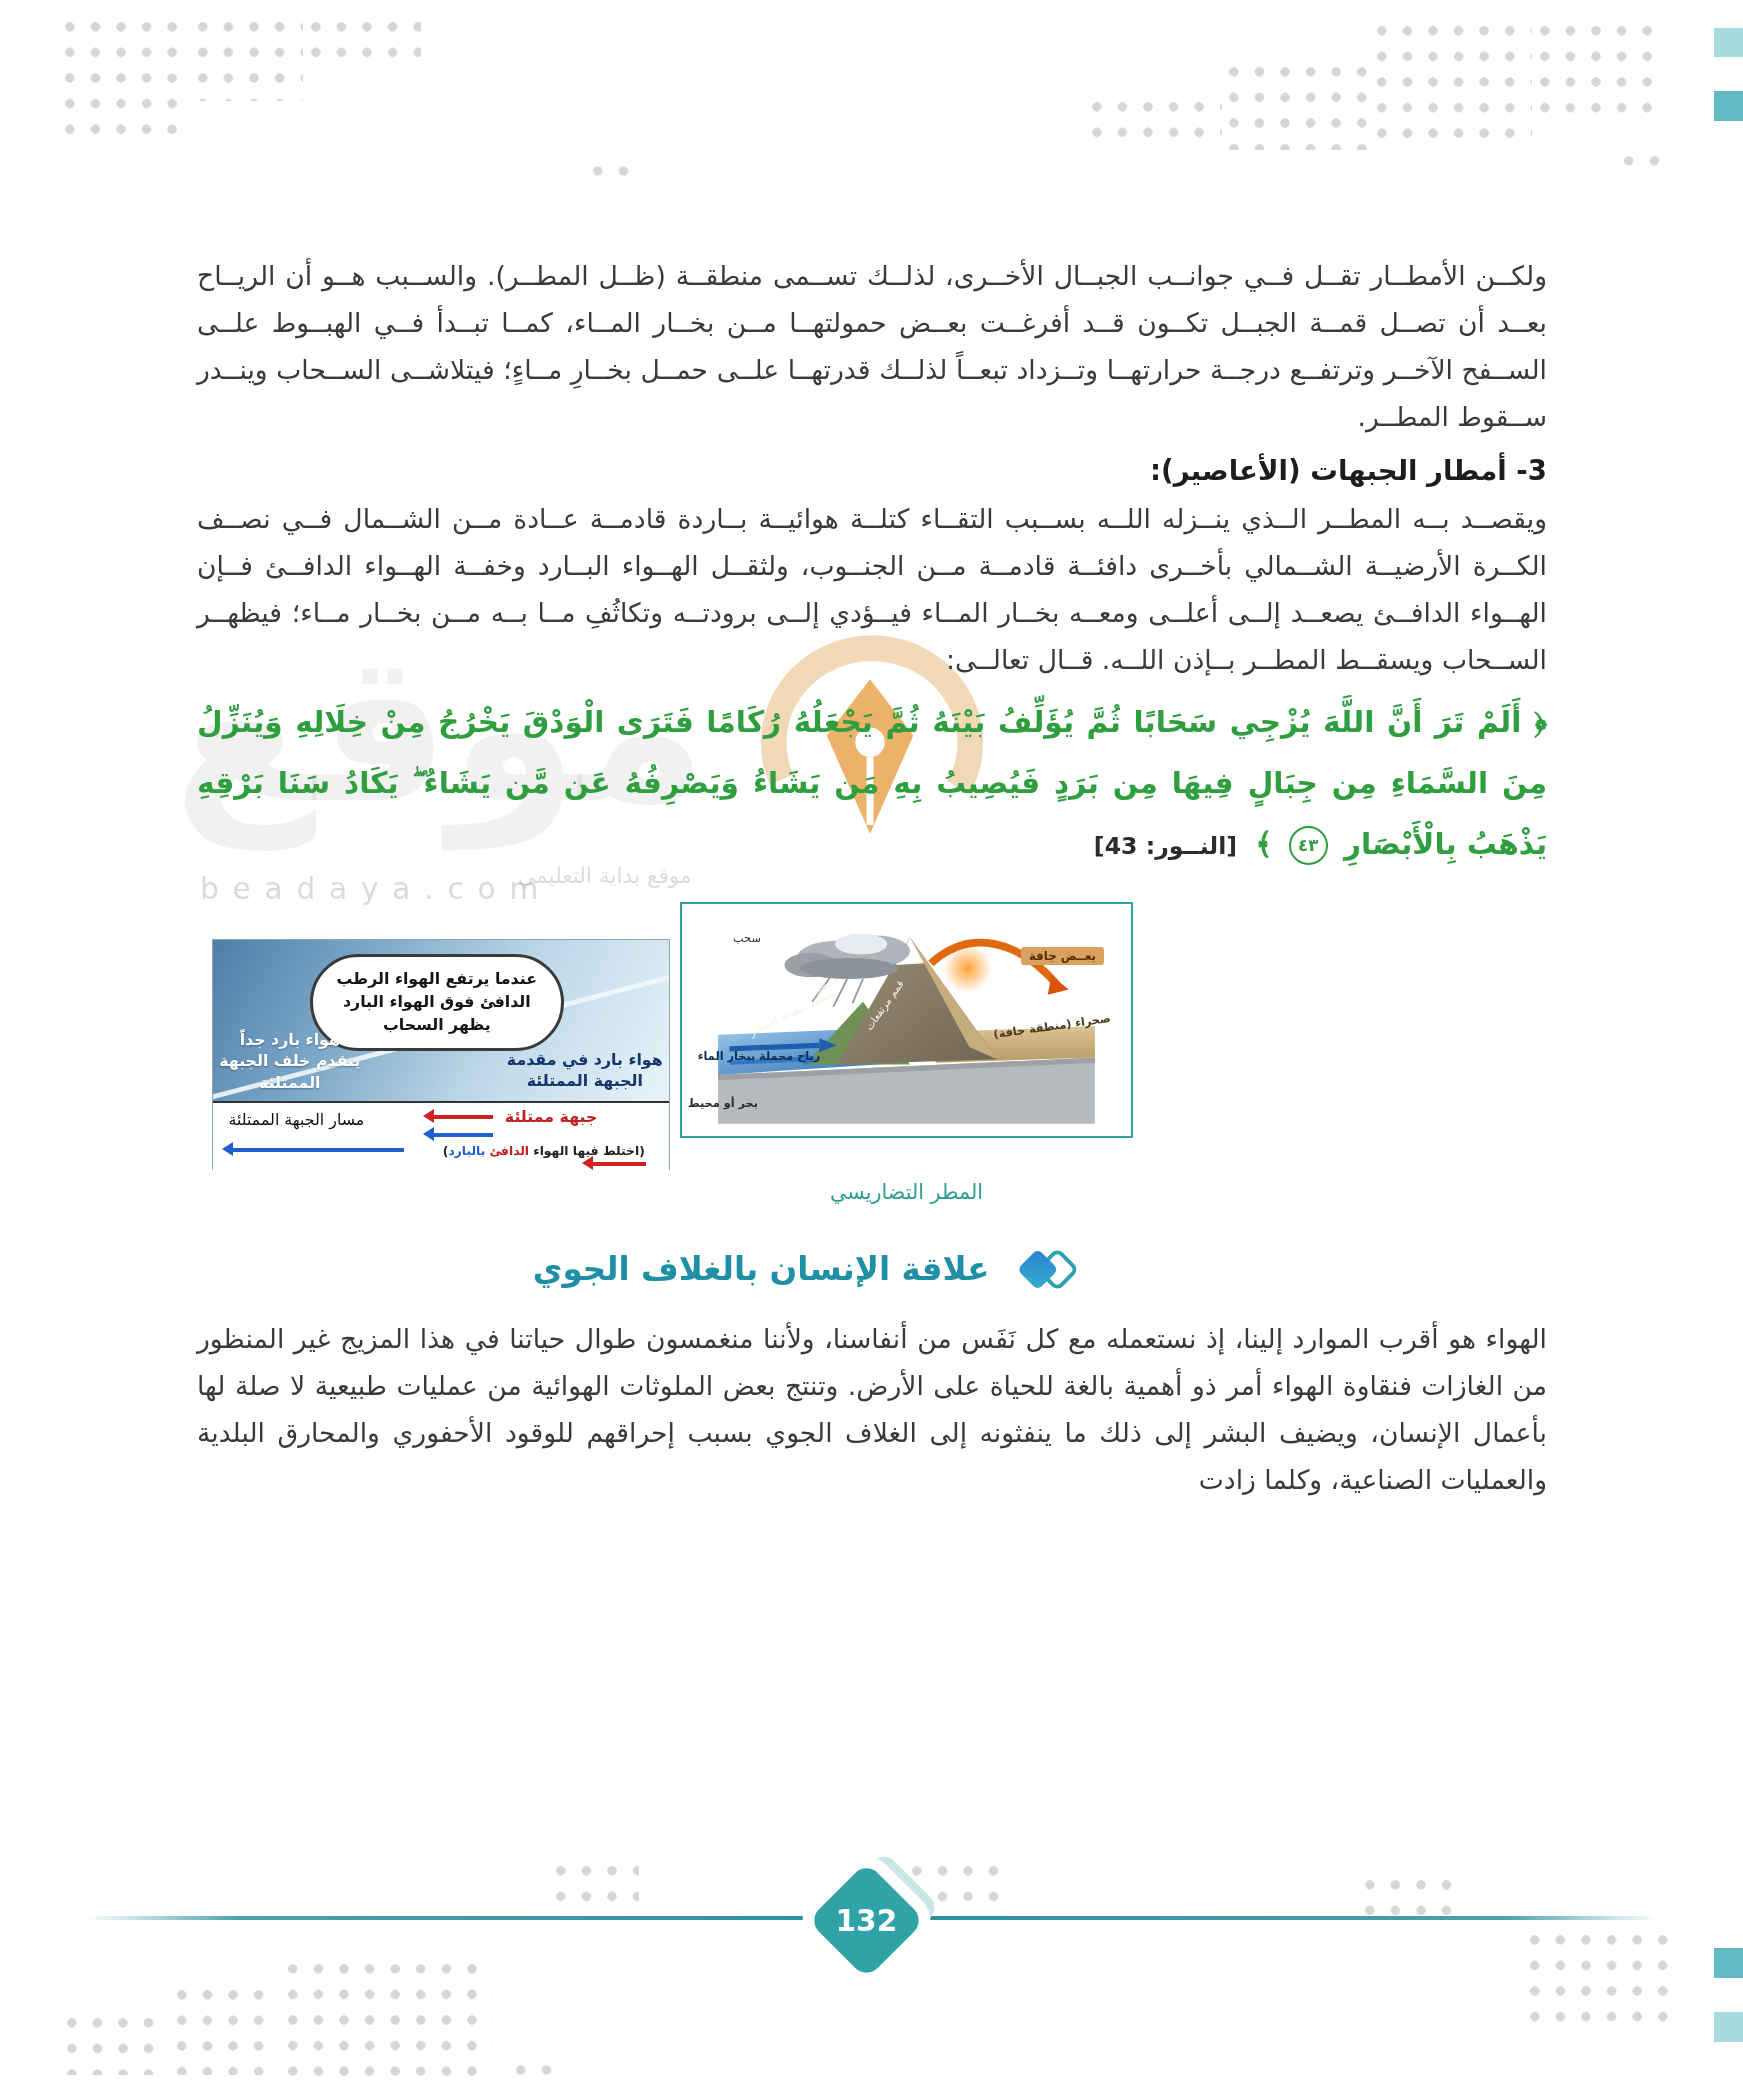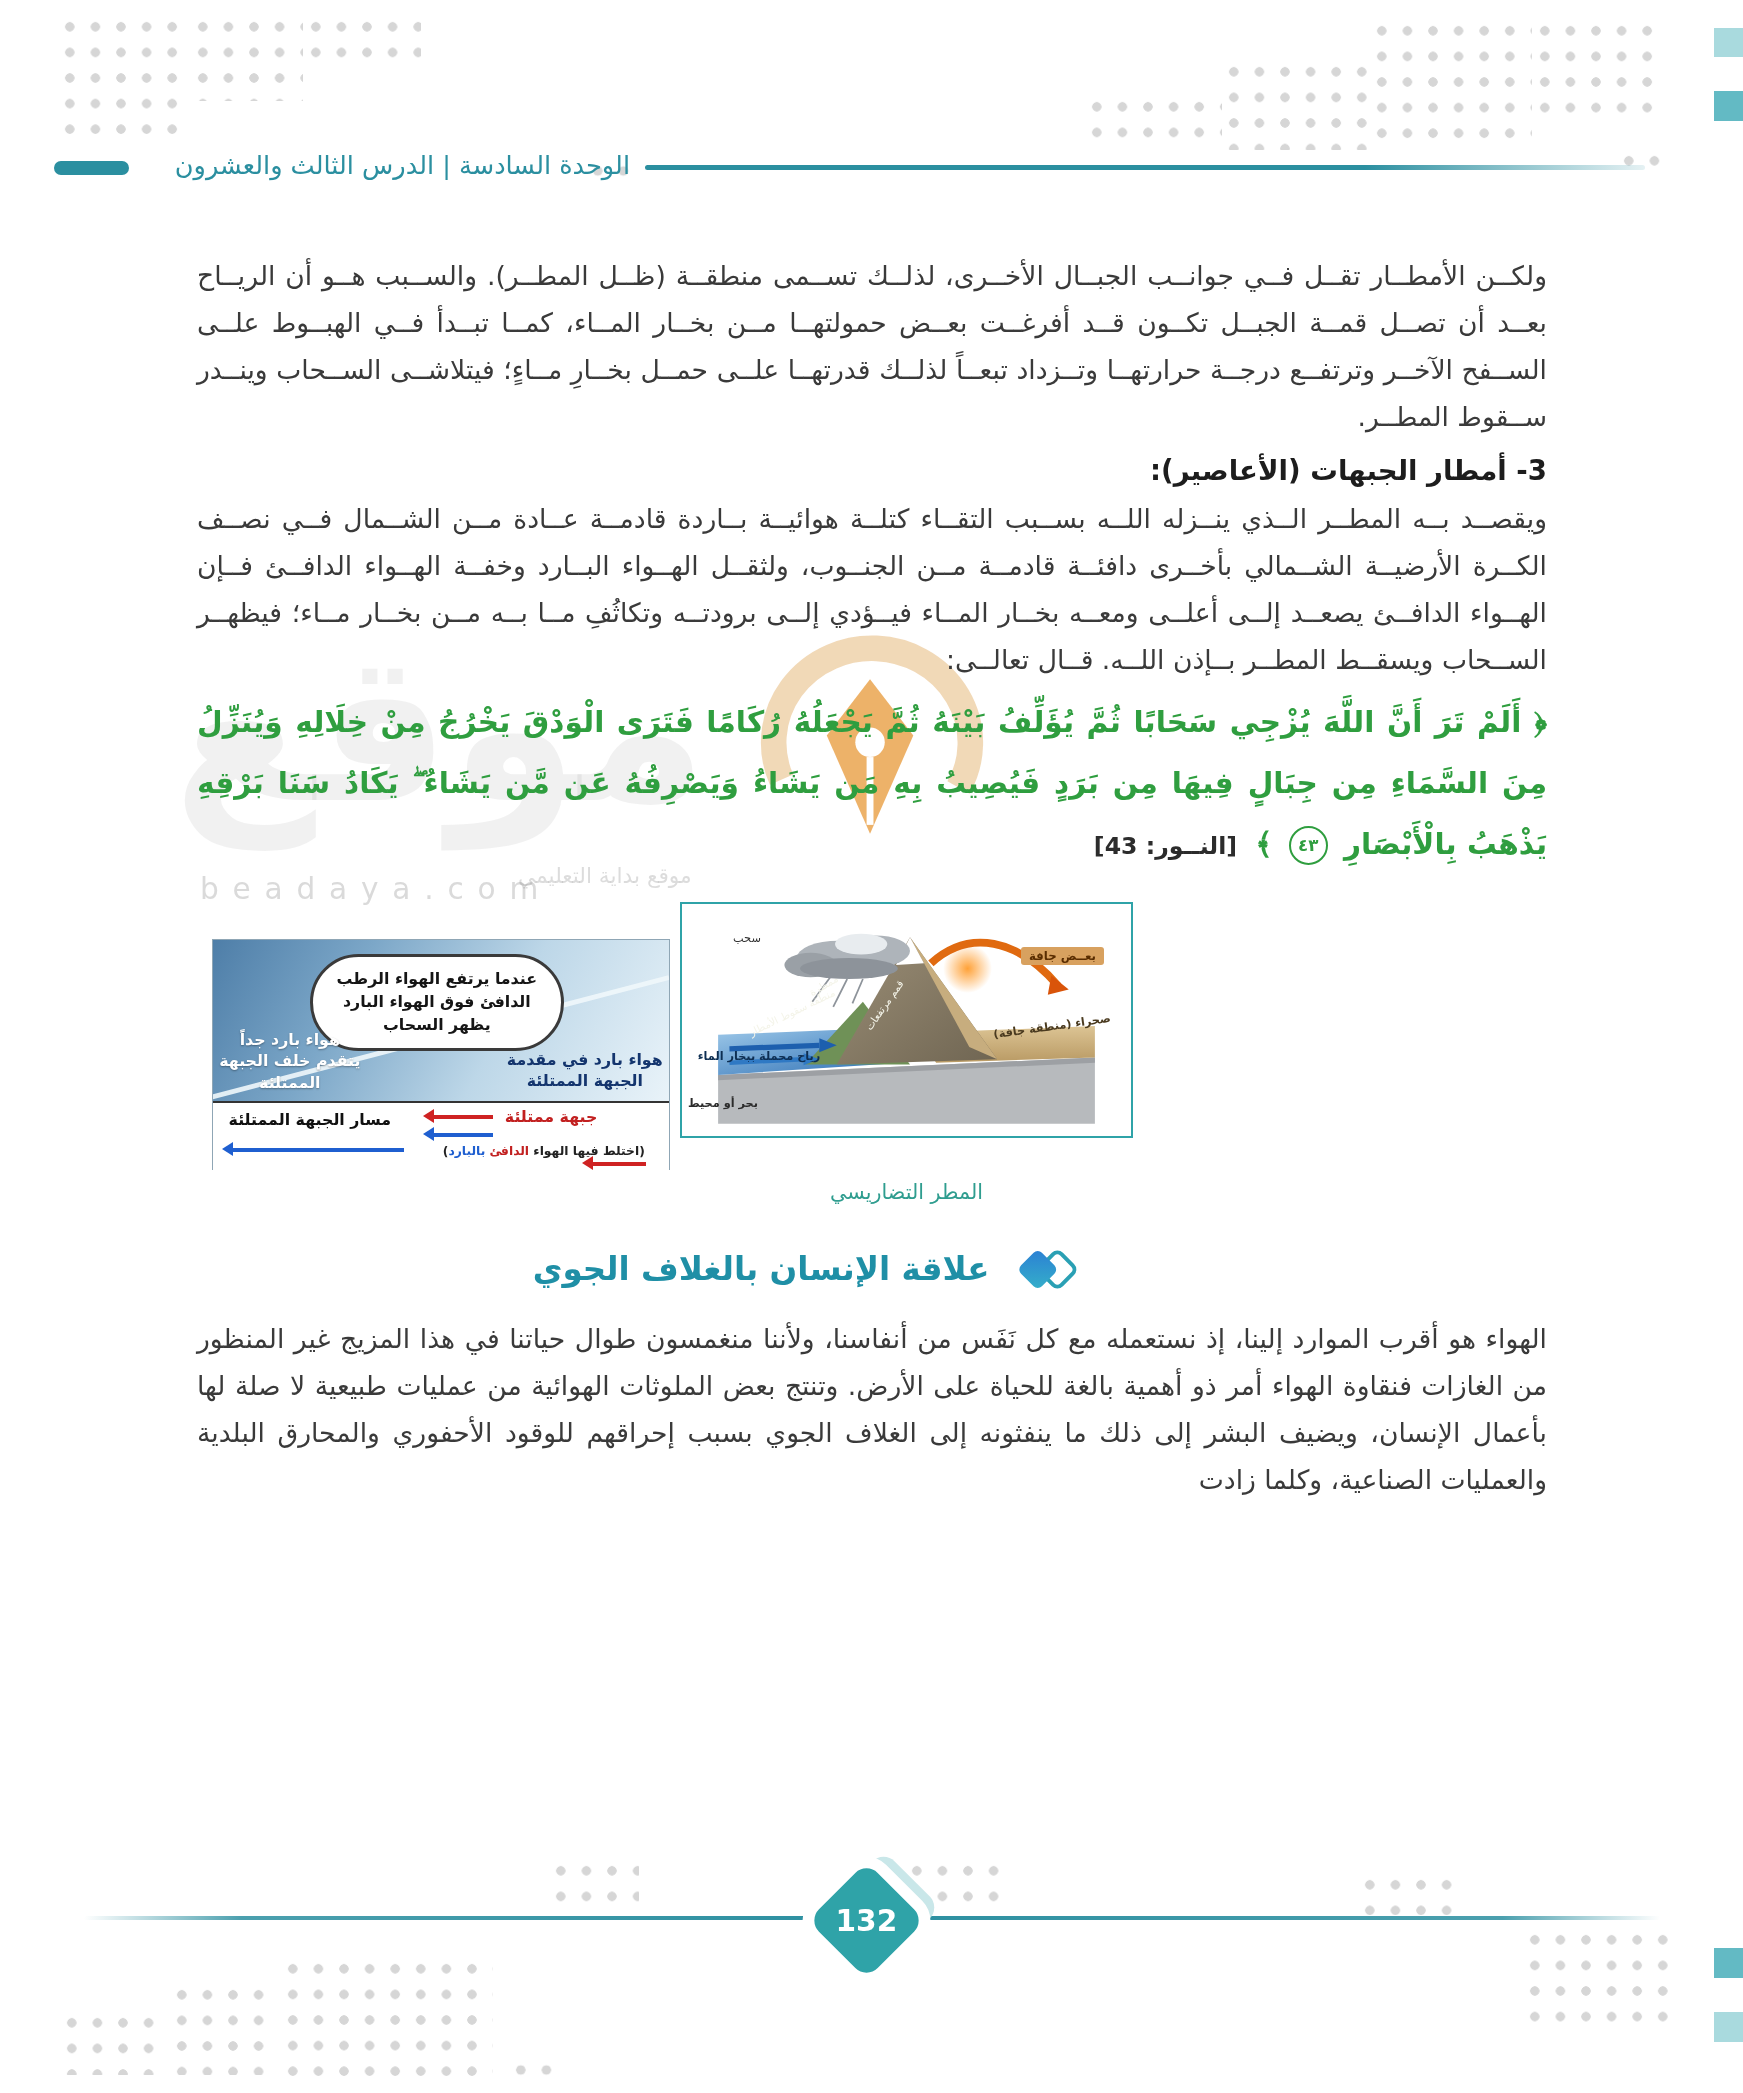--- a/index.html
+++ b/index.html
@@ -122,11 +122,6 @@
   <div class="tsq mid" style="left:1714px;top:1948px;"></div>
   <div class="tsq light" style="left:1714px;top:2012px;"></div>
 
-  <div class="header">
-    <div class="header-bar"></div>
-    <div class="header-title">الوحدة السادسة | الدرس الثالث والعشرون</div>
-    <div class="header-line"></div>
-  </div>
 
   <div class="watermark">
     <div class="wm-word">موقع</div>

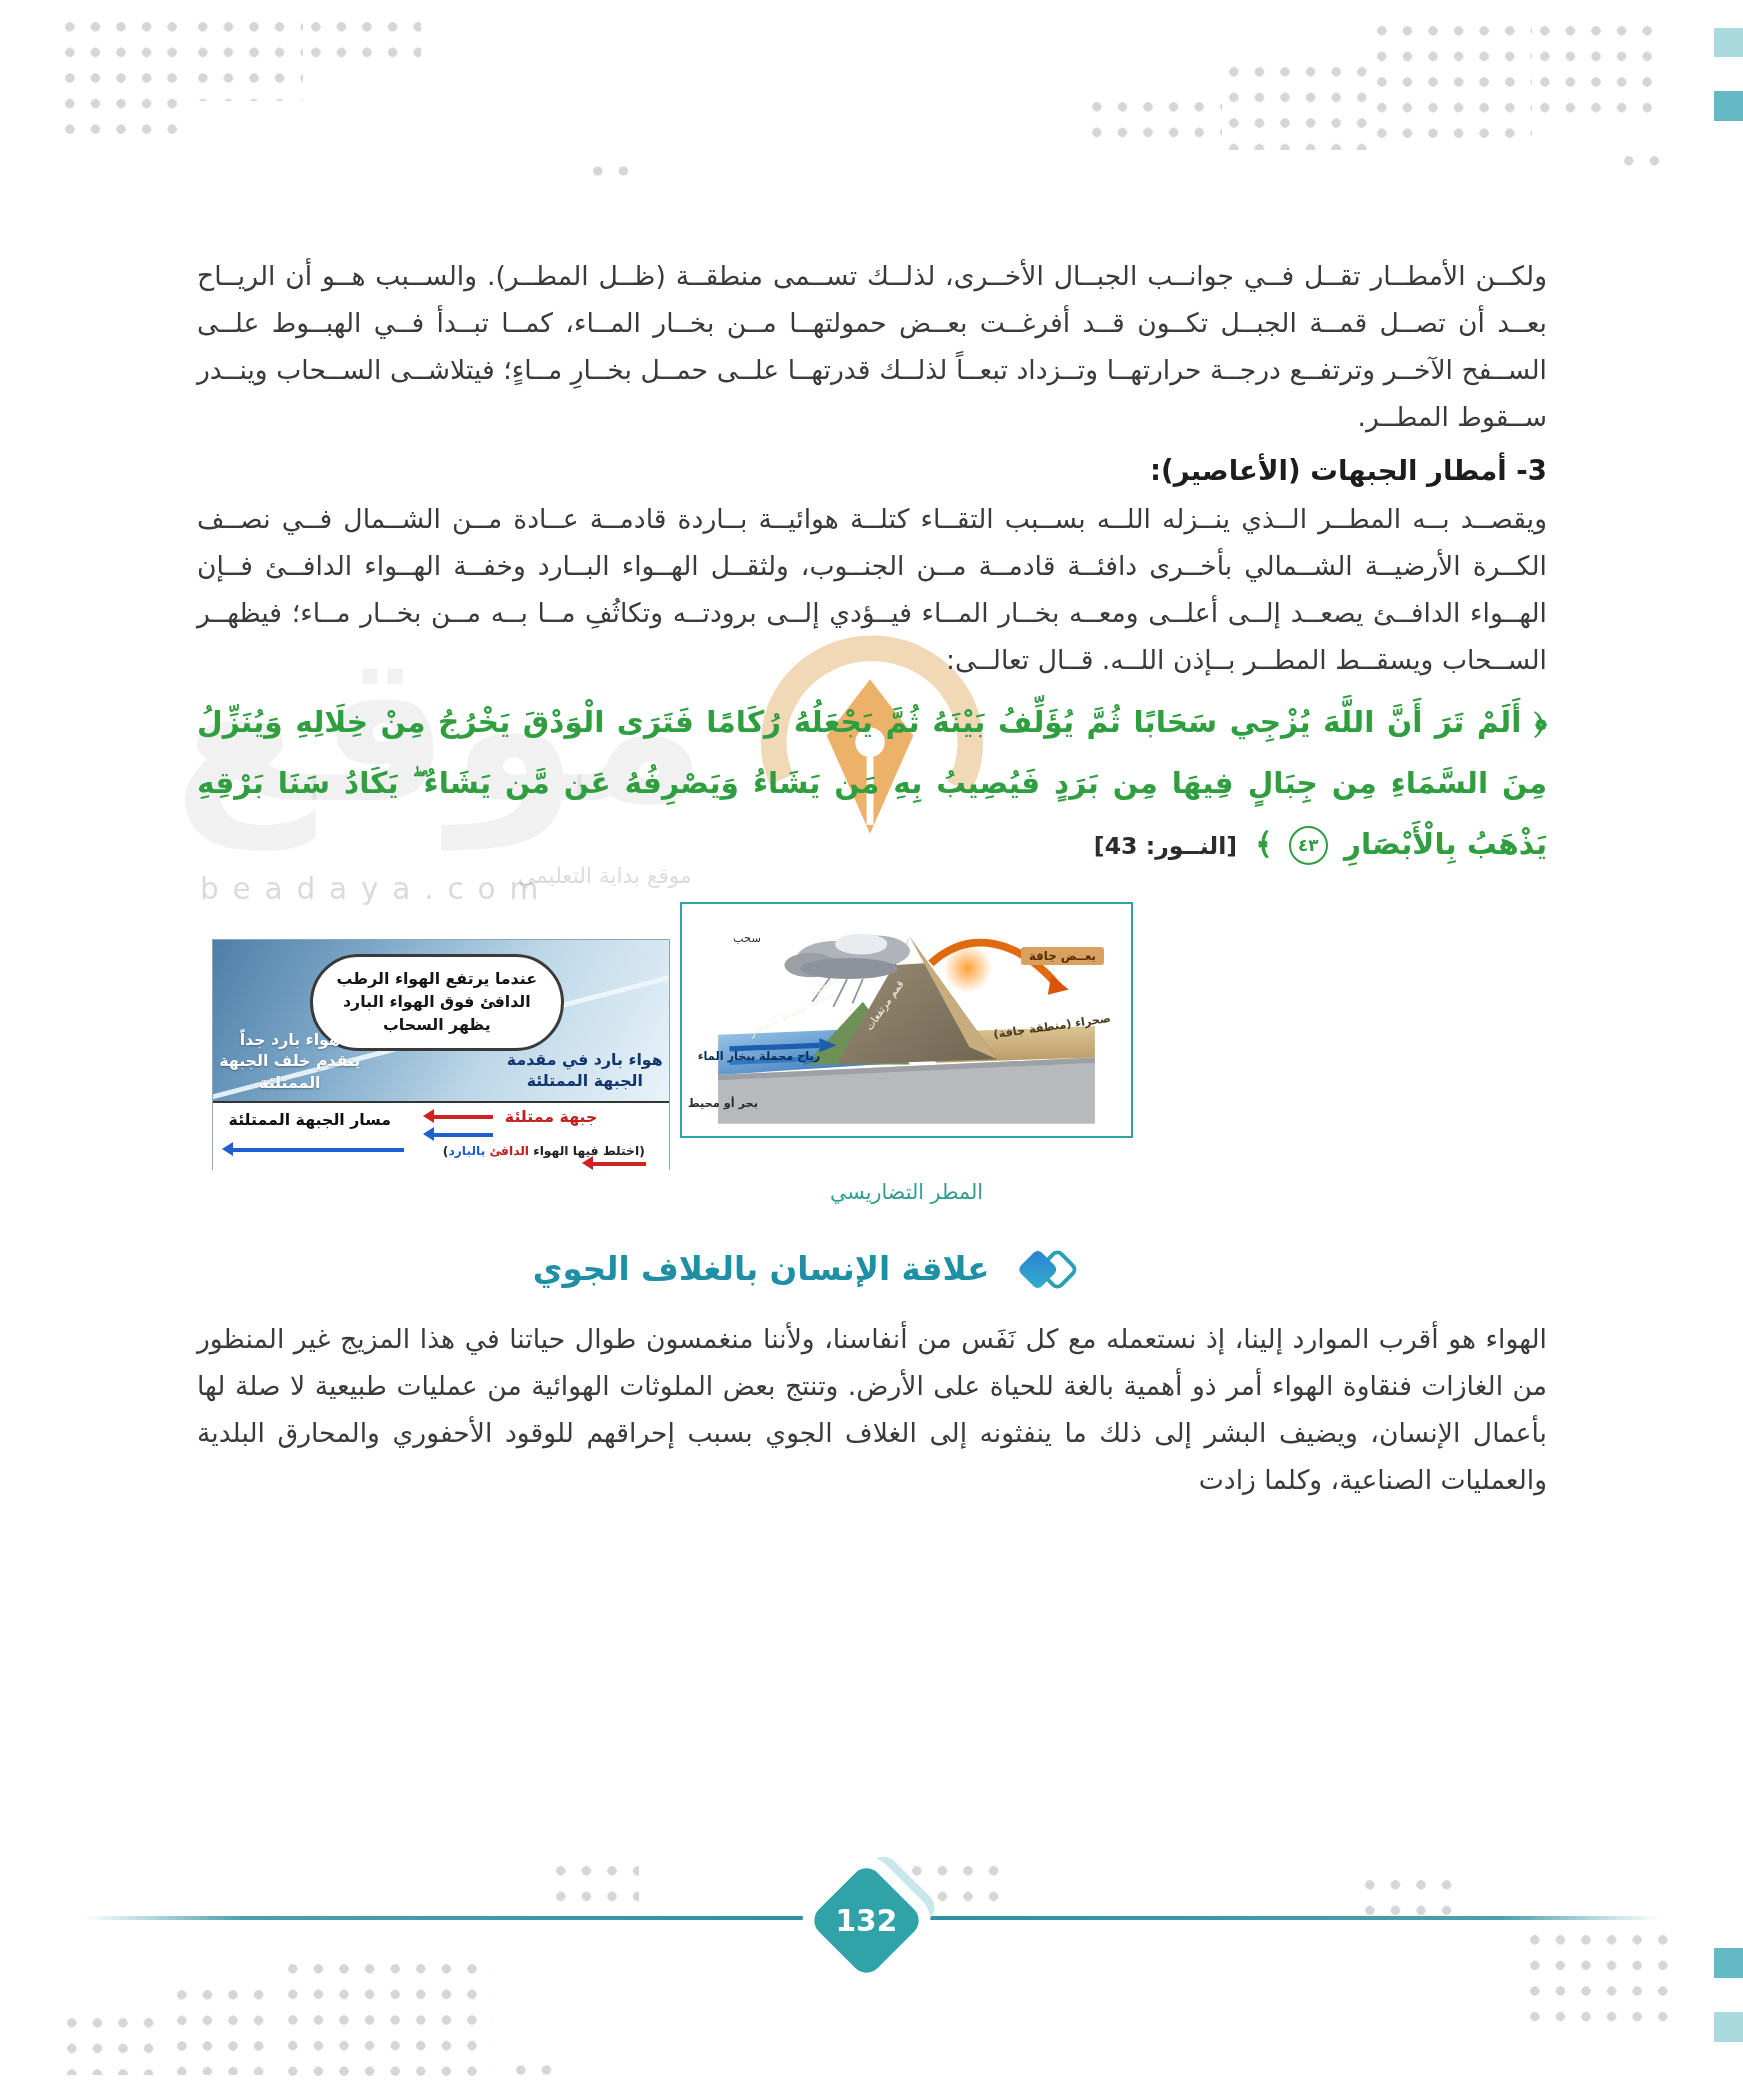--- a/index.html
+++ b/index.html
@@ -52,7 +52,7 @@
   .ff-ahead{position:absolute;left:292px;top:110px;width:160px;color:#14356e;font-weight:bold;font-size:15.8px;
             text-align:center;direction:rtl;line-height:1.3;}
   .ff-strip{position:relative;height:69px;background:#fff;border-top:2px solid #333;}
-  .ff-path-label{position:absolute;left:15.8px;top:6.9px;font-size:15.8px;font-weight:bold;color:#101010;direction:rtl;}
+  .ff-path-label{position:absolute;left:15.8px;top:6.9px;font-size:15.8px;font-weight:normal;color:#101010;direction:rtl;}
   .arr{position:absolute;height:3.9px;}
   .arr.red{background:#cf2222;color:#cf2222;}
   .arr.blue{background:#1f5fd0;color:#1f5fd0;}

